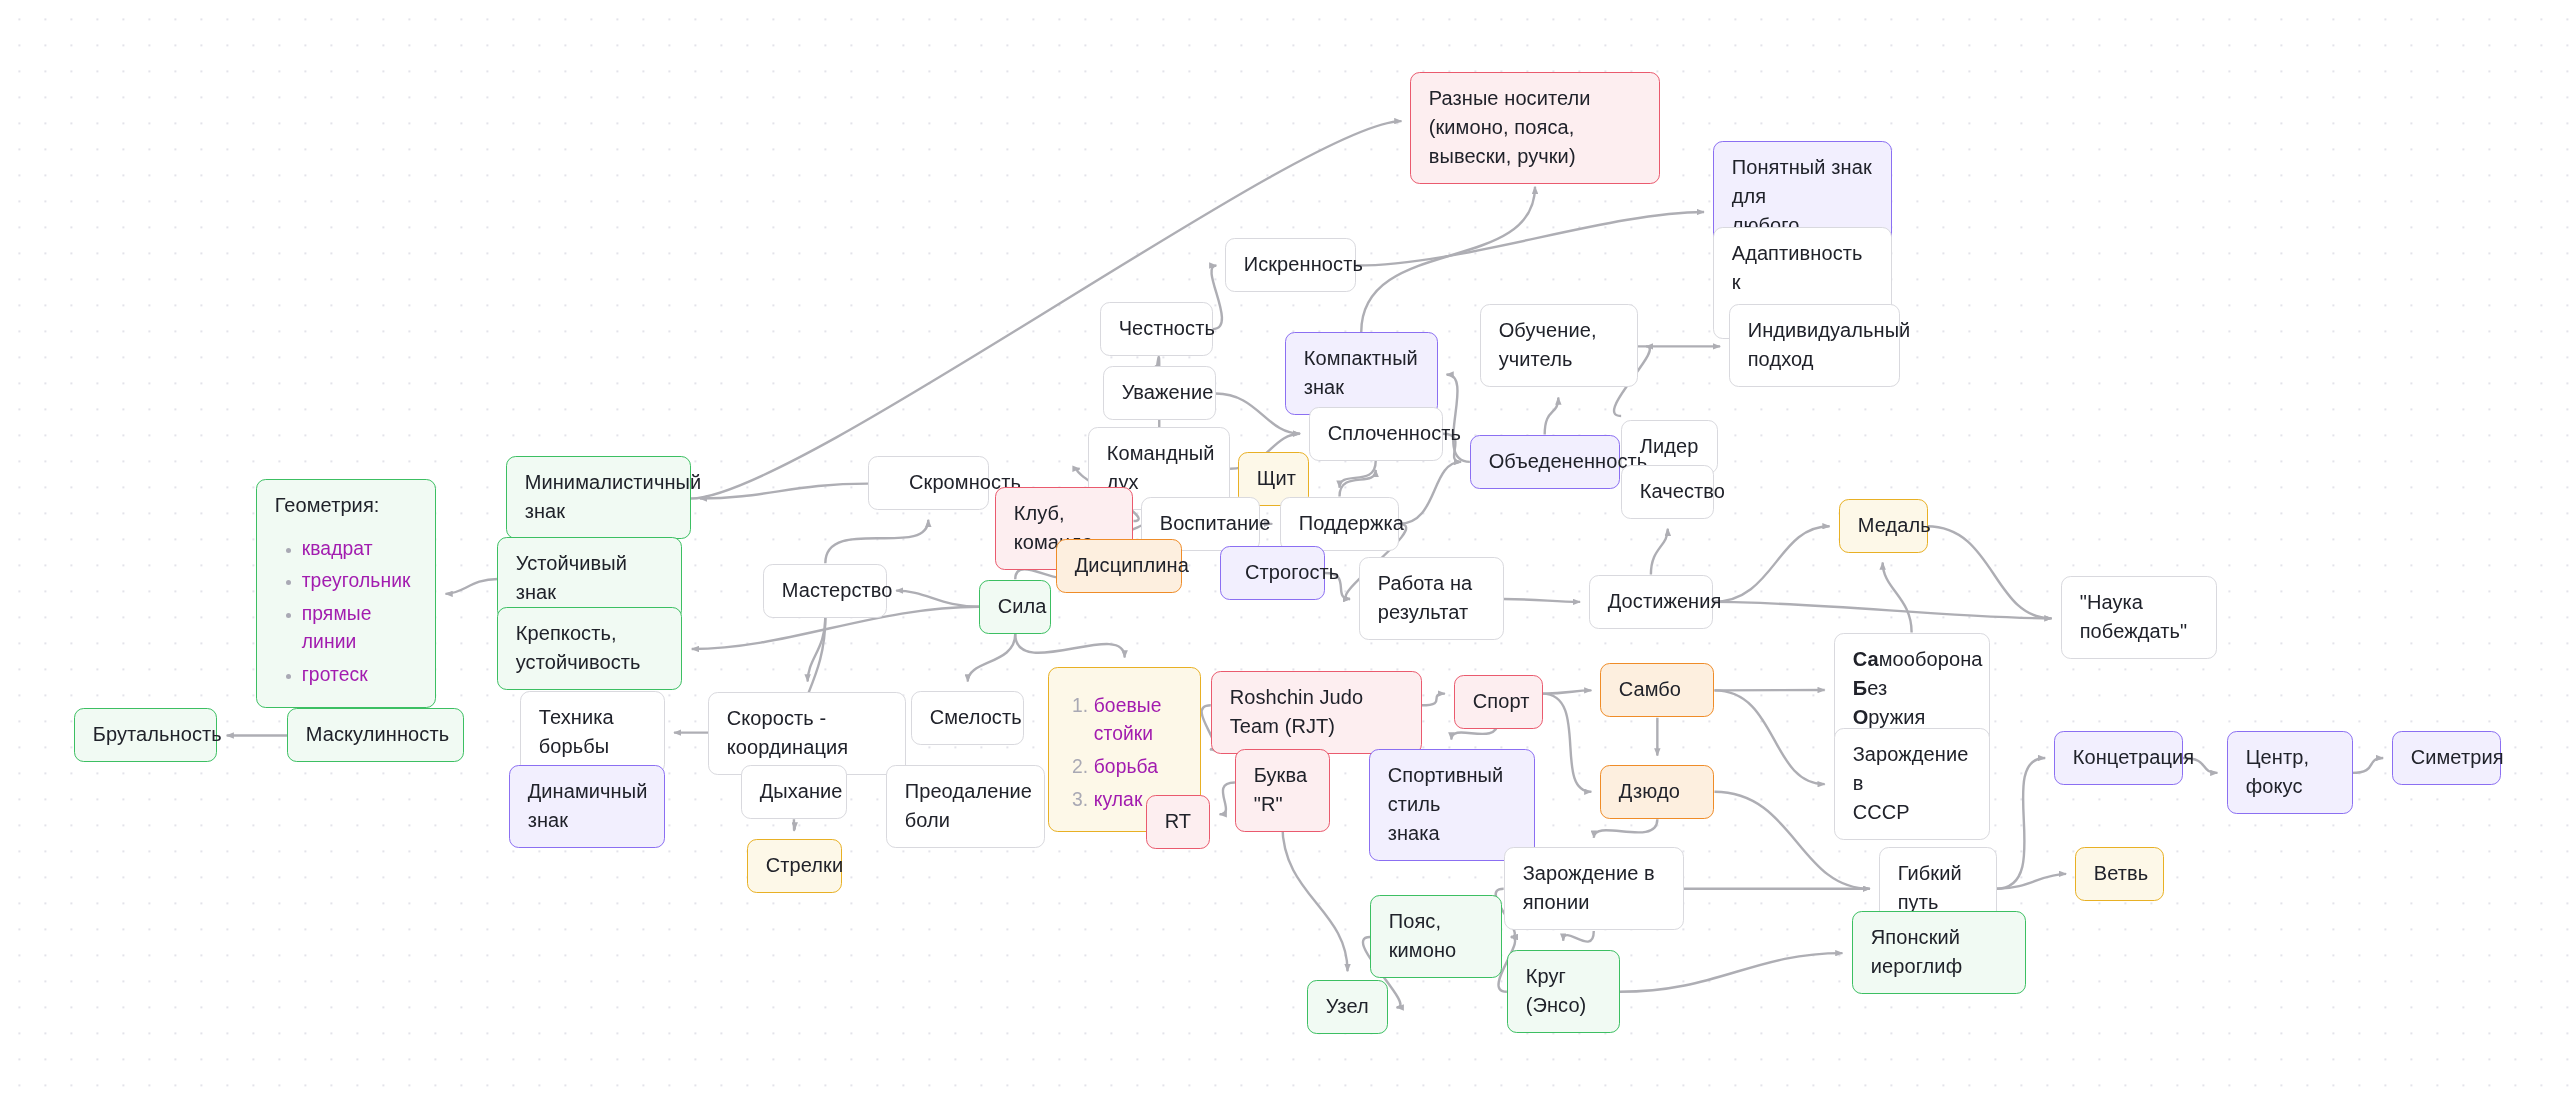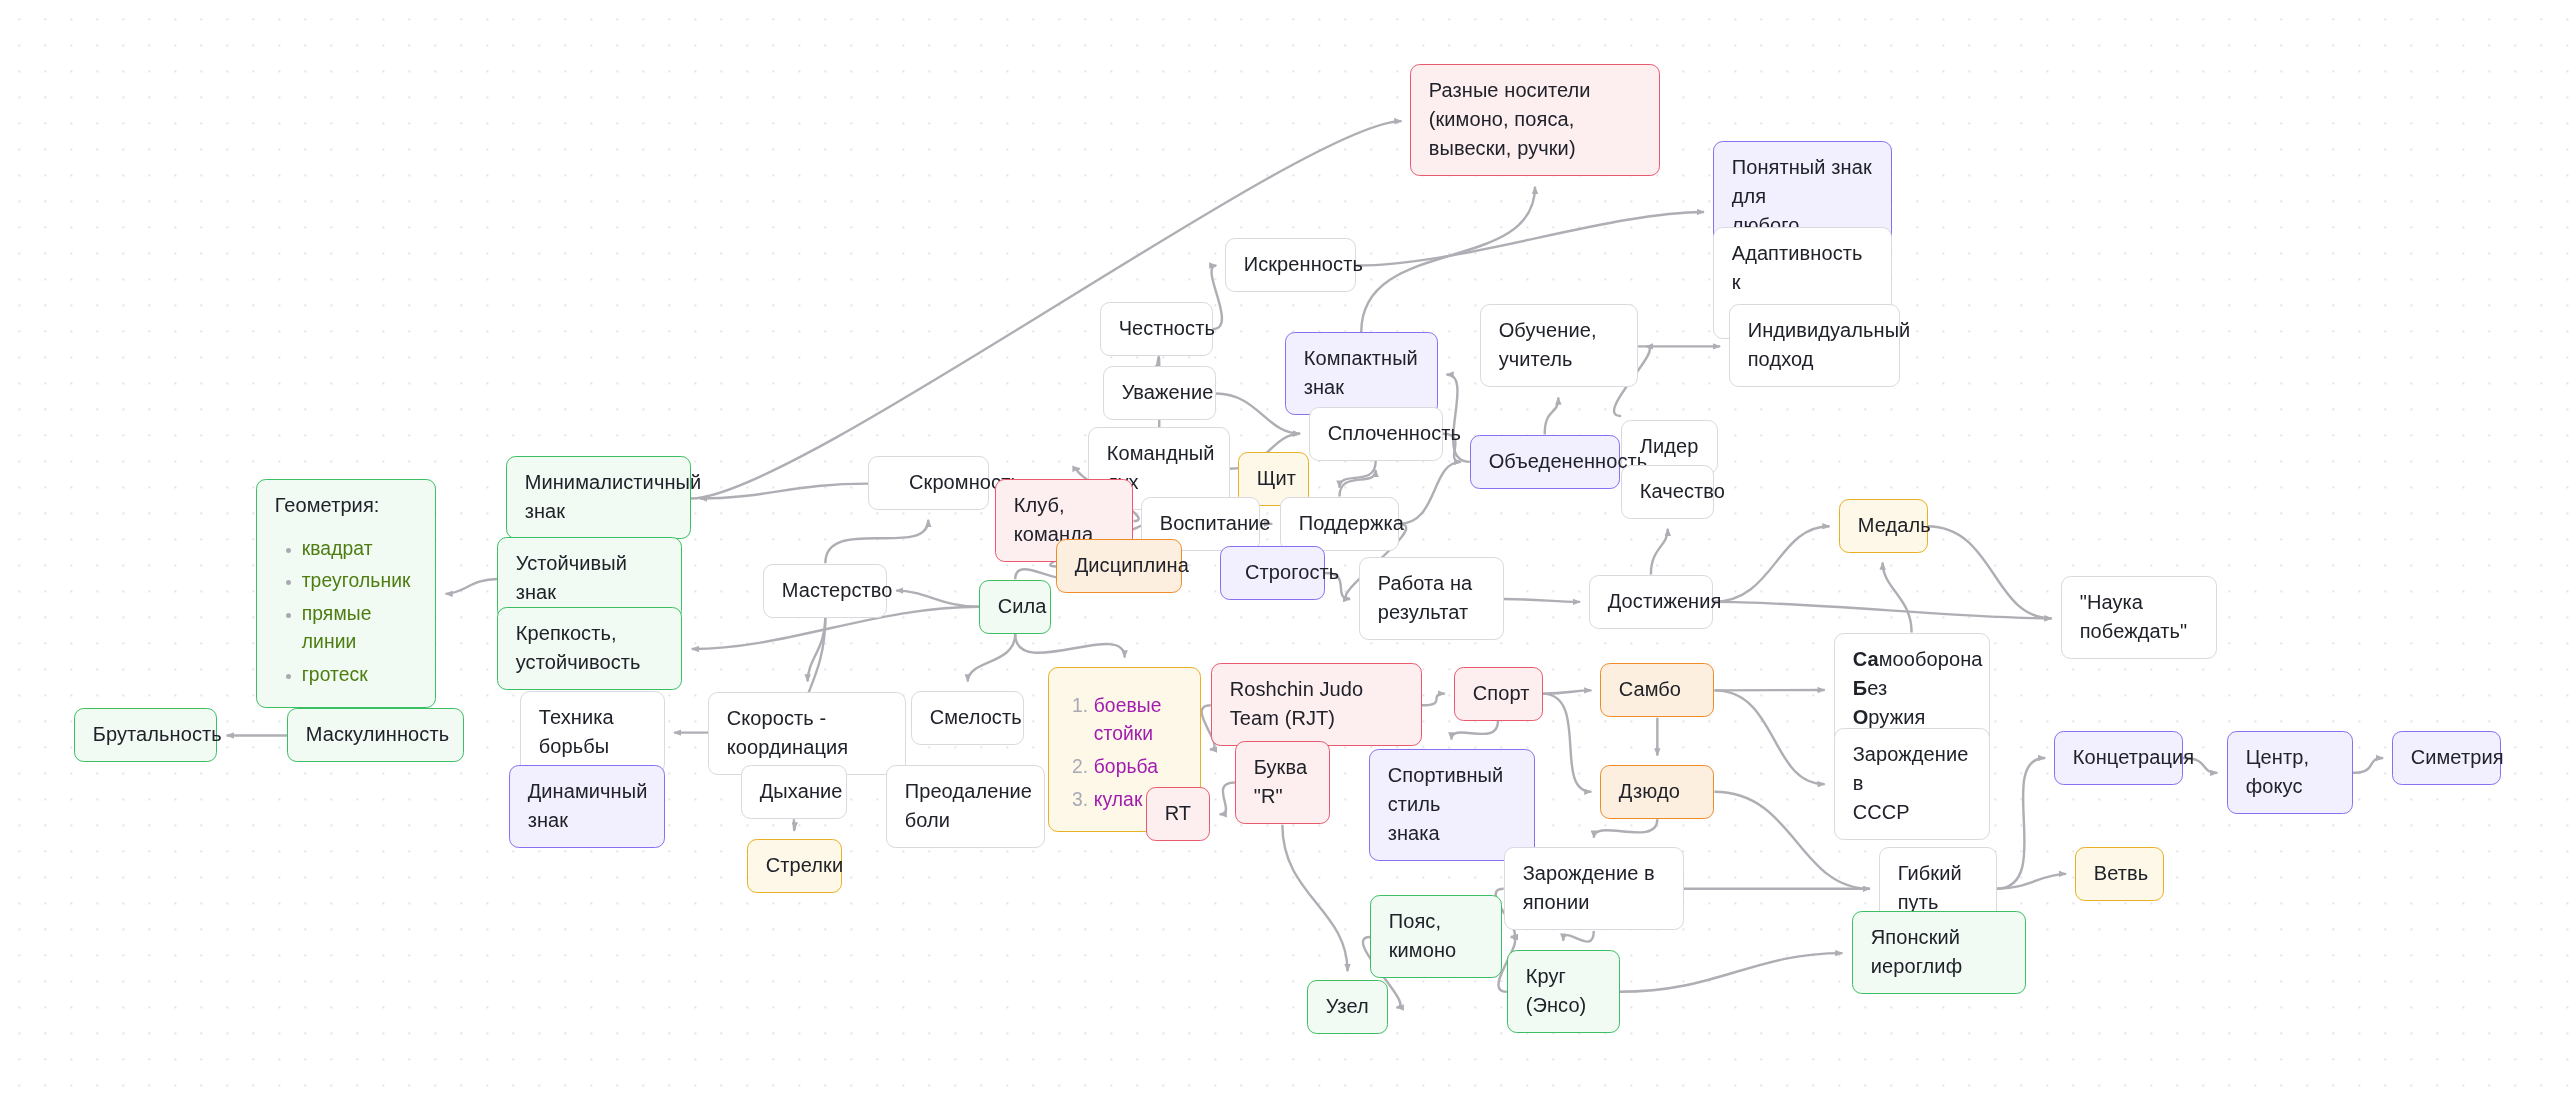--- a/index.html
+++ b/index.html
@@ -35,7 +35,7 @@
   }
   .node.plain{border-color:#d9d9de;background:#fff;}
   .node.green{border-color:#3cbf62;background:#f1faf3;}
-  .node.red{border-color:#ea5a6e;background:#fdeef0;}
+  .node.red{border-color:#ea5a6e;background:#fdeef0;margin-top:8px;}
   .node.purple{border-color:#8b6ff2;background:#f2effe;}
   .node.yellow{border-color:#e8b024;background:#fdf8e8;}
   .node.orange{border-color:#ef8c28;background:#fdefdf;}

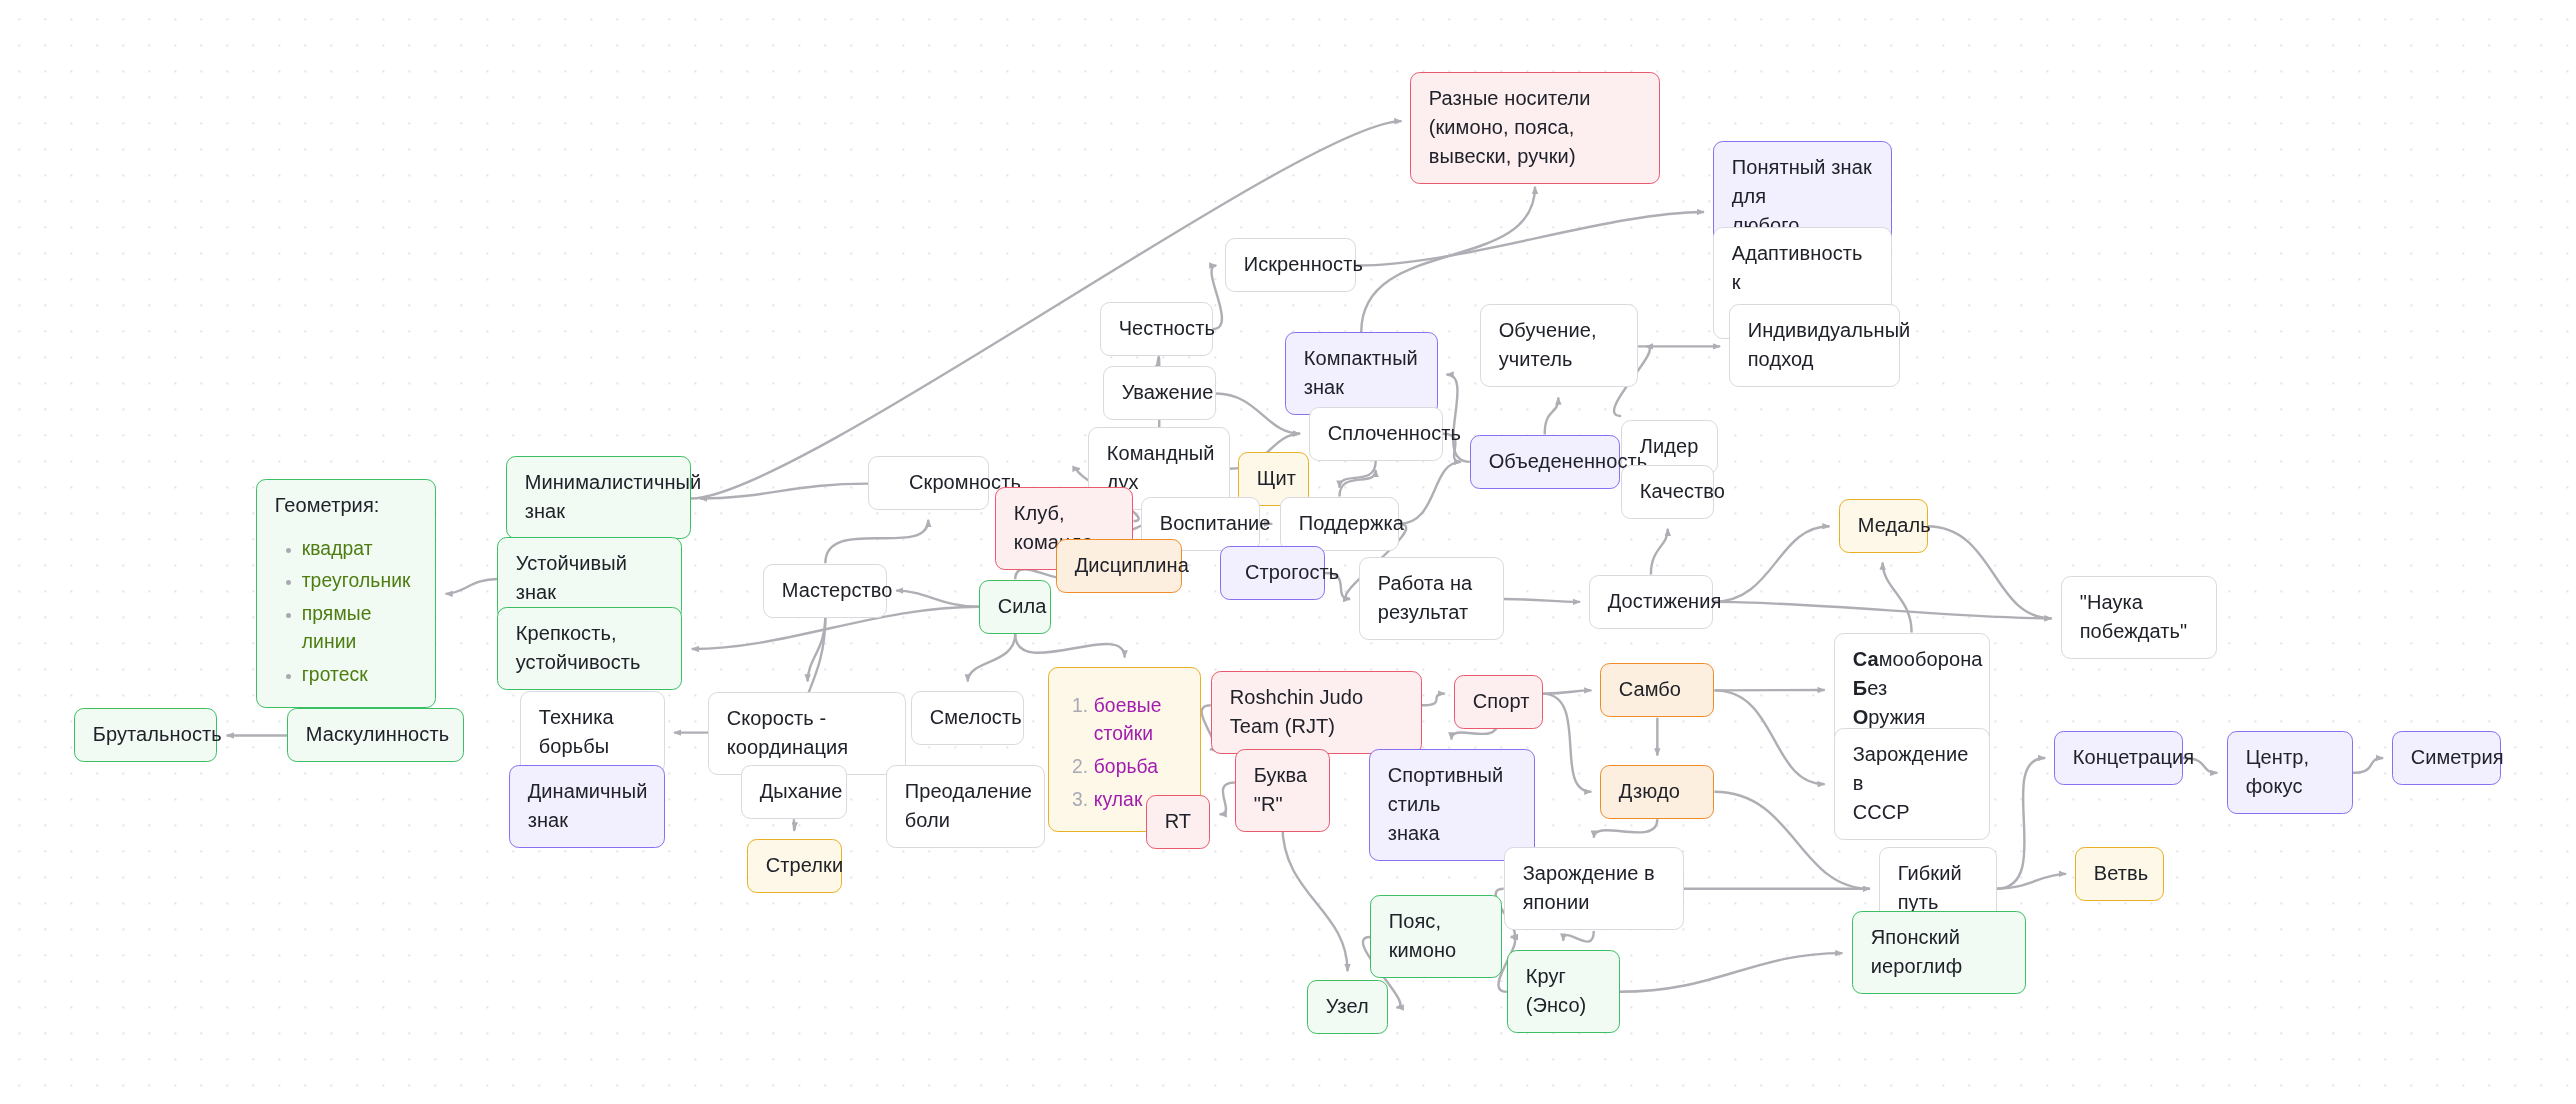--- a/index.html
+++ b/index.html
@@ -42,7 +42,7 @@
   .node .ttl{white-space:pre-line;}
   .node ul,.node ol{margin:8px 0 1.6px 0;padding-left:27px;}
   .node li{margin:4.8px 0;font-size:19.3px;color:#a21caf;}
-  .node ul li{list-style:disc;color:#4d7c0f;}
+  .node ul li{list-style:disc;color:#a21caf;}
   .node ul li::marker{color:#a9a9b4;font-size:16px;}
   .node ol li::marker{color:#a9a9b4;}
   .node .hdr{font-size:20px;margin-bottom:1.6px;}

